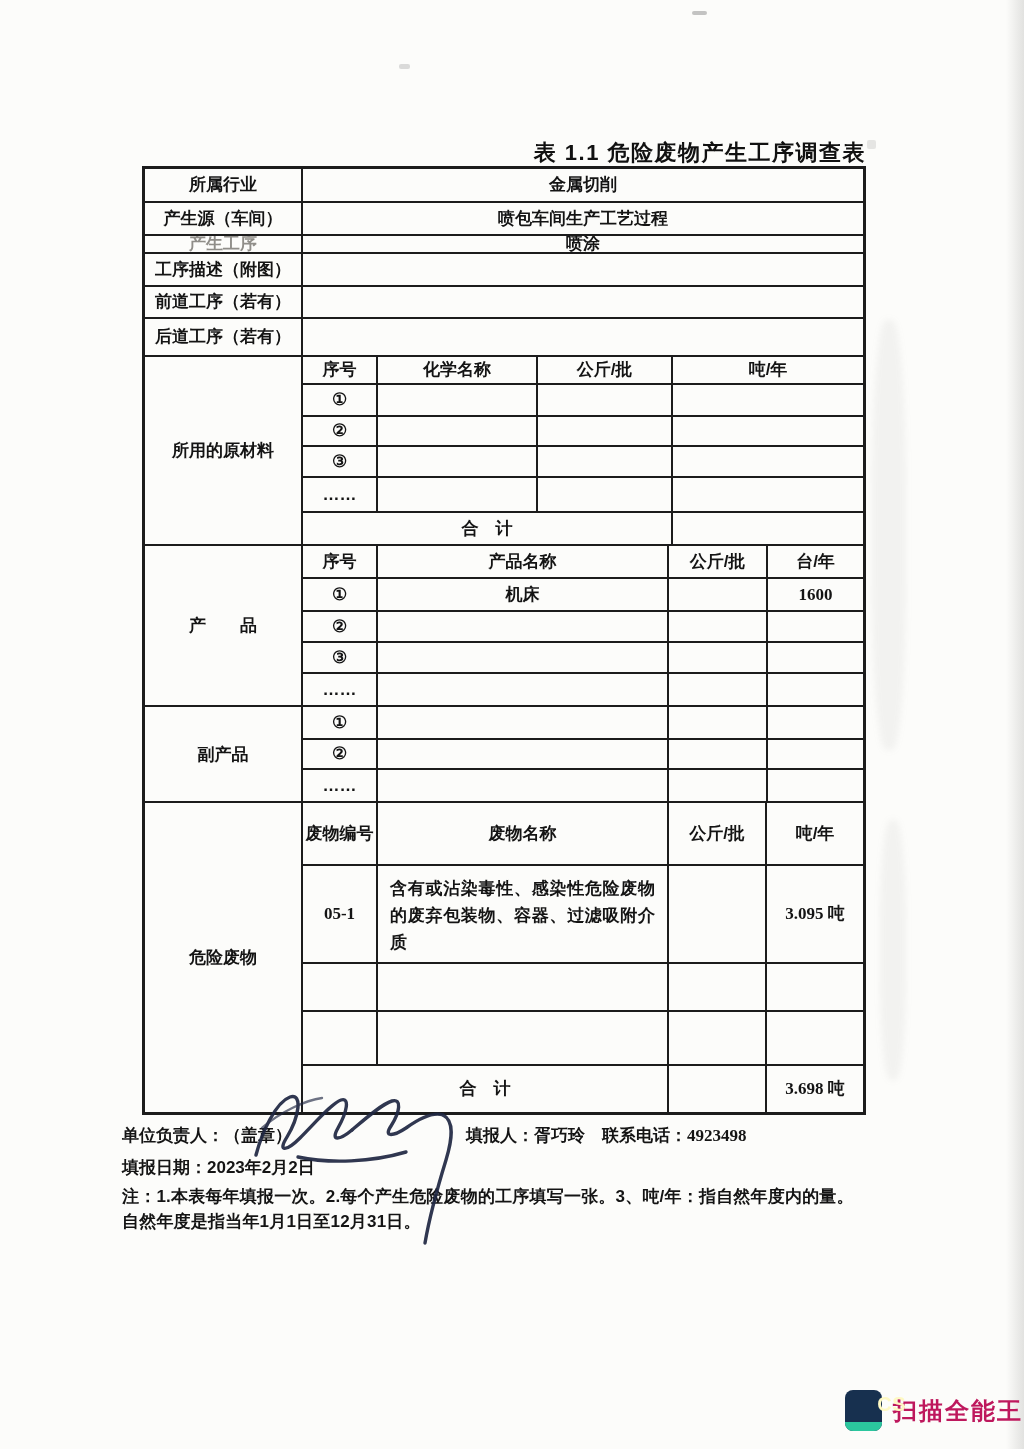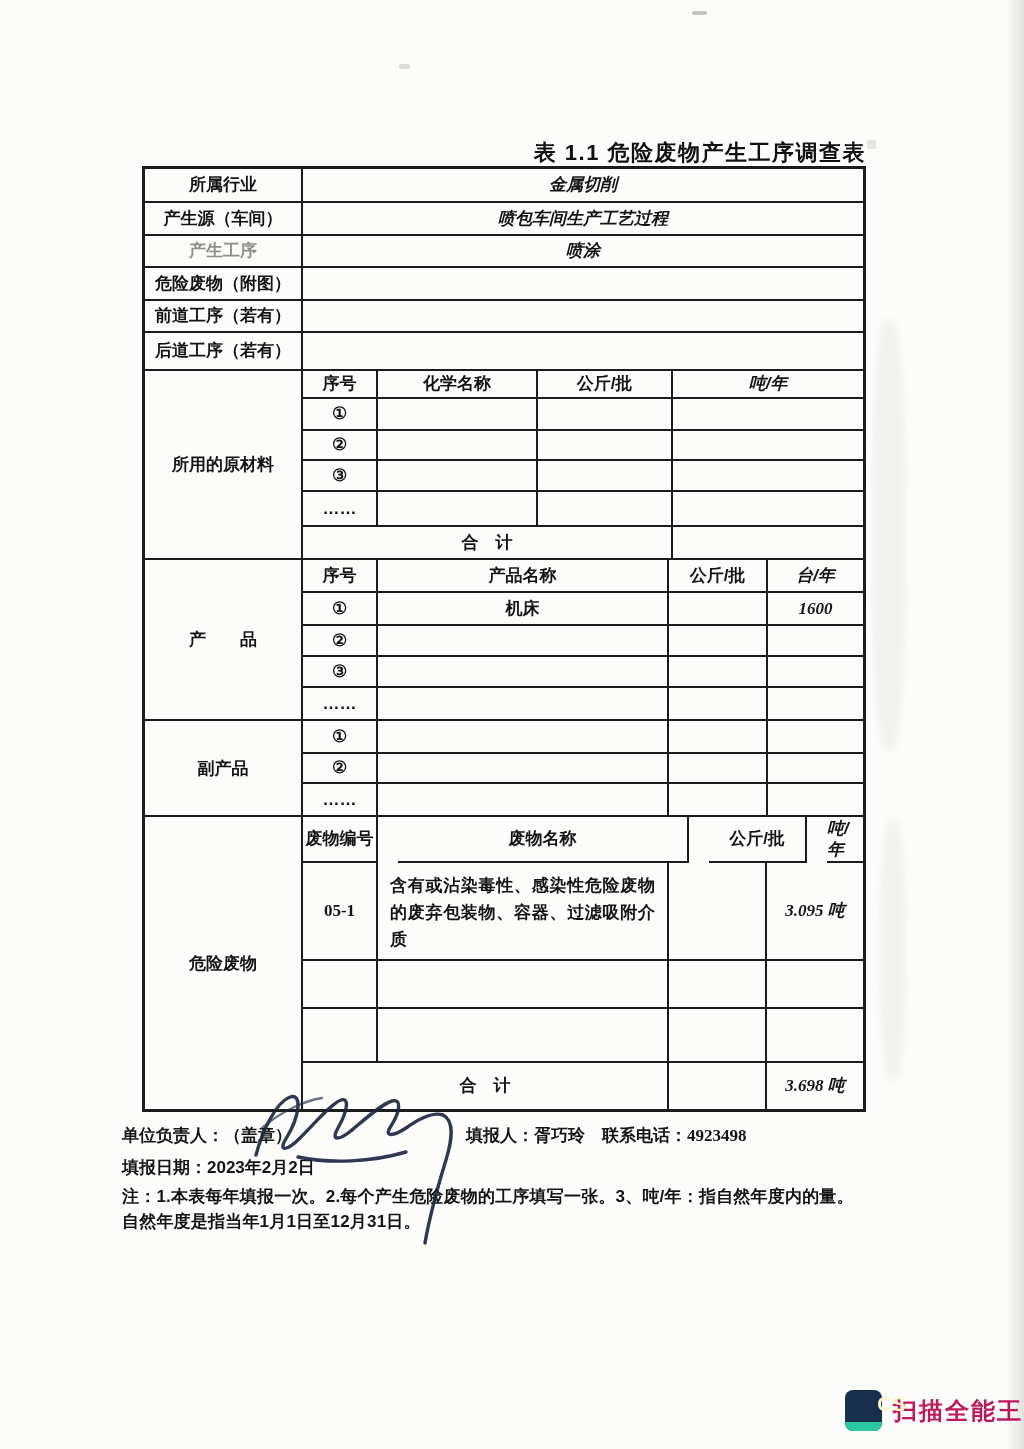--- a/index.html
+++ b/index.html
@@ -22,7 +22,7 @@
   .cell{box-sizing:border-box;border-right:2px solid #1c1c1c;border-bottom:2px solid #1c1c1c;
     display:flex;align-items:center;justify-content:center;
     font-weight:bold;font-size:17px;line-height:1.25;color:#141414;overflow:hidden;}
-  .row .cell:last-child{border-right:none;font-style:italic;}
+  .row .cell:last-child{border-right:none;}
 
   .w-label{width:158px;flex:none;}
   .flex1{flex:1;}

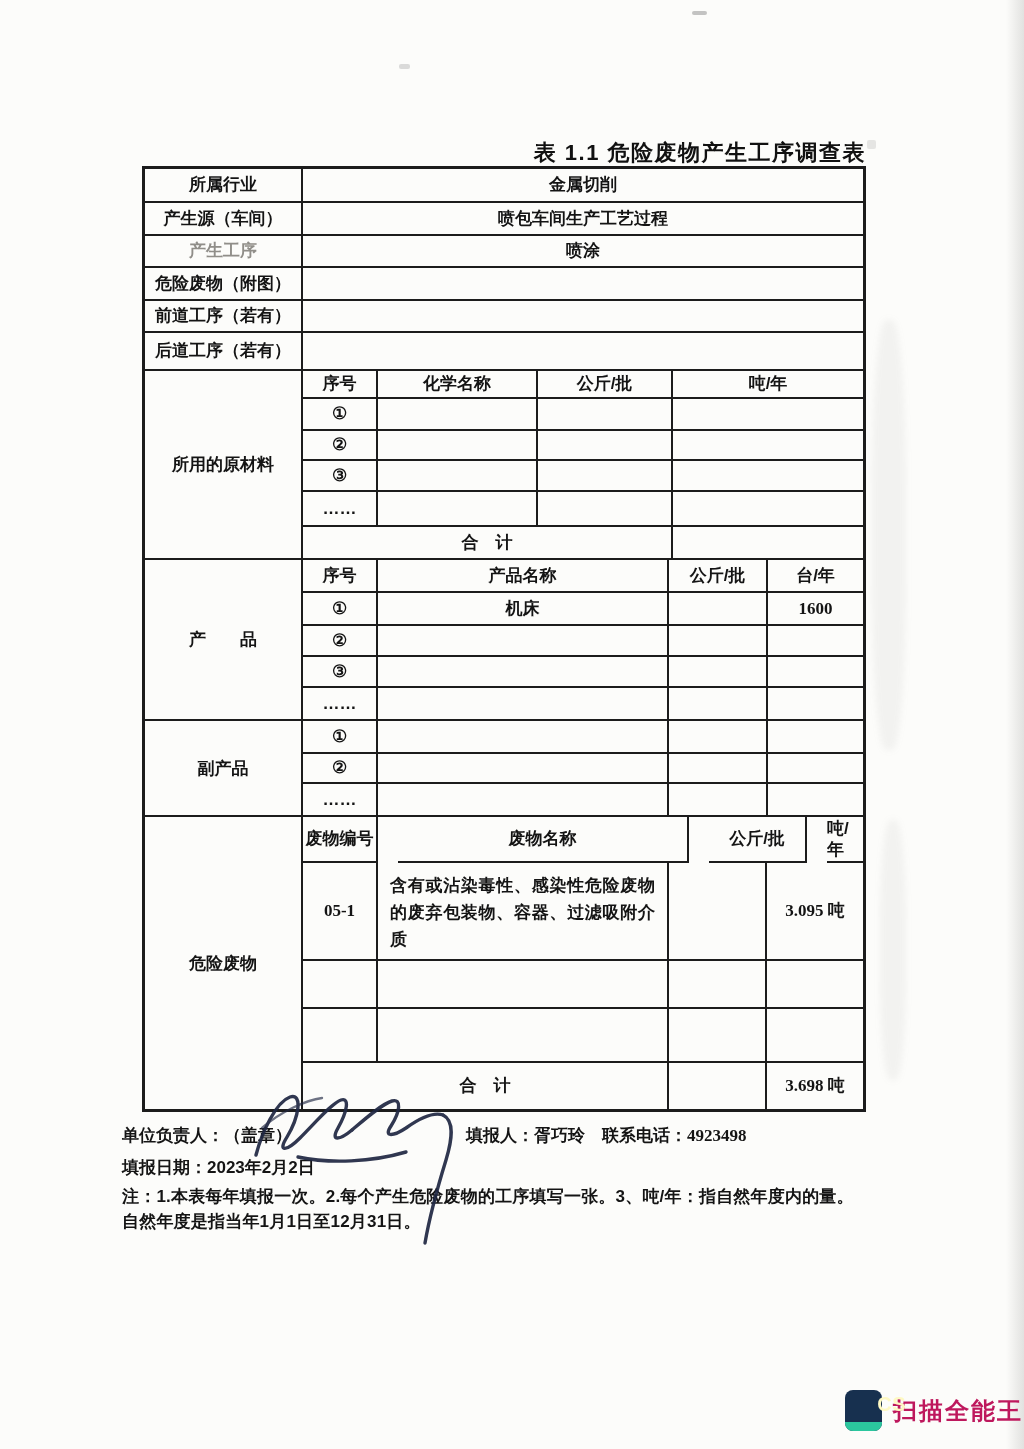--- a/index.html
+++ b/index.html
@@ -87,7 +87,7 @@
       <div class="cell w-label">产生源（车间）</div>
       <div class="cell flex1">喷包车间生产工艺过程</div>
     </div>
-    <div class="row" style="height:32px;">
+    <div class="row" style="height:18px;">
       <div class="cell w-label faded">产生工序</div>
       <div class="cell flex1">喷涂</div>
     </div>

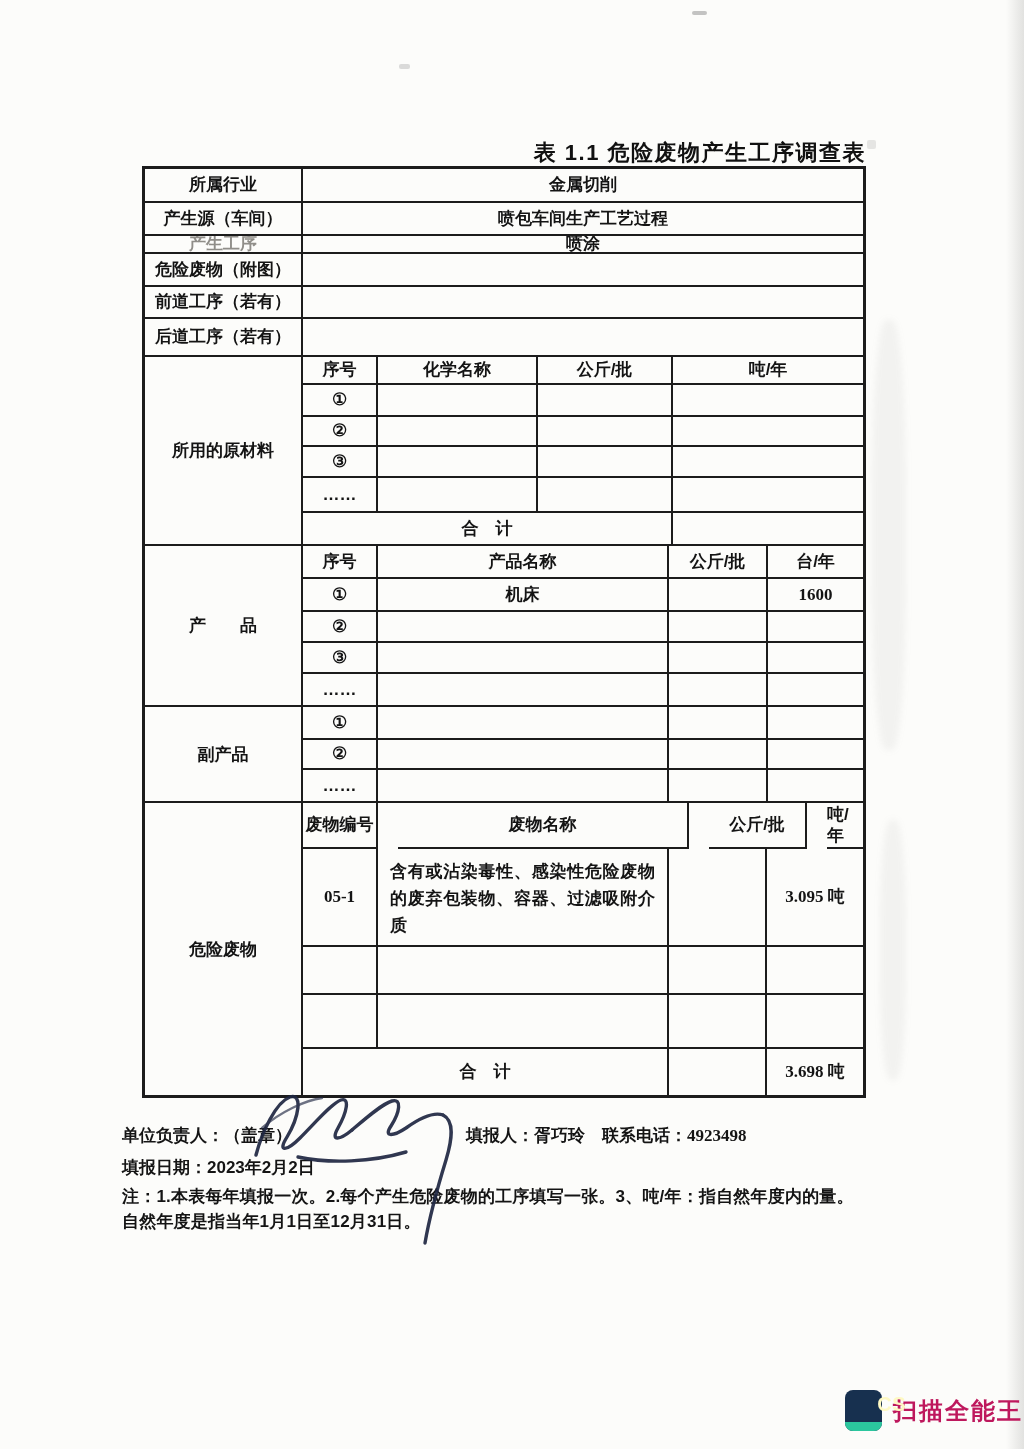--- a/index.html
+++ b/index.html
@@ -92,7 +92,7 @@
       <div class="cell flex1">喷涂</div>
     </div>
     <div class="row" style="height:33px;">
-      <div class="cell w-label">危险废物（附图）</div>
+      <div class="cell w-label">工序描述（附图）</div>
       <div class="cell flex1"></div>
     </div>
     <div class="row" style="height:32px;">

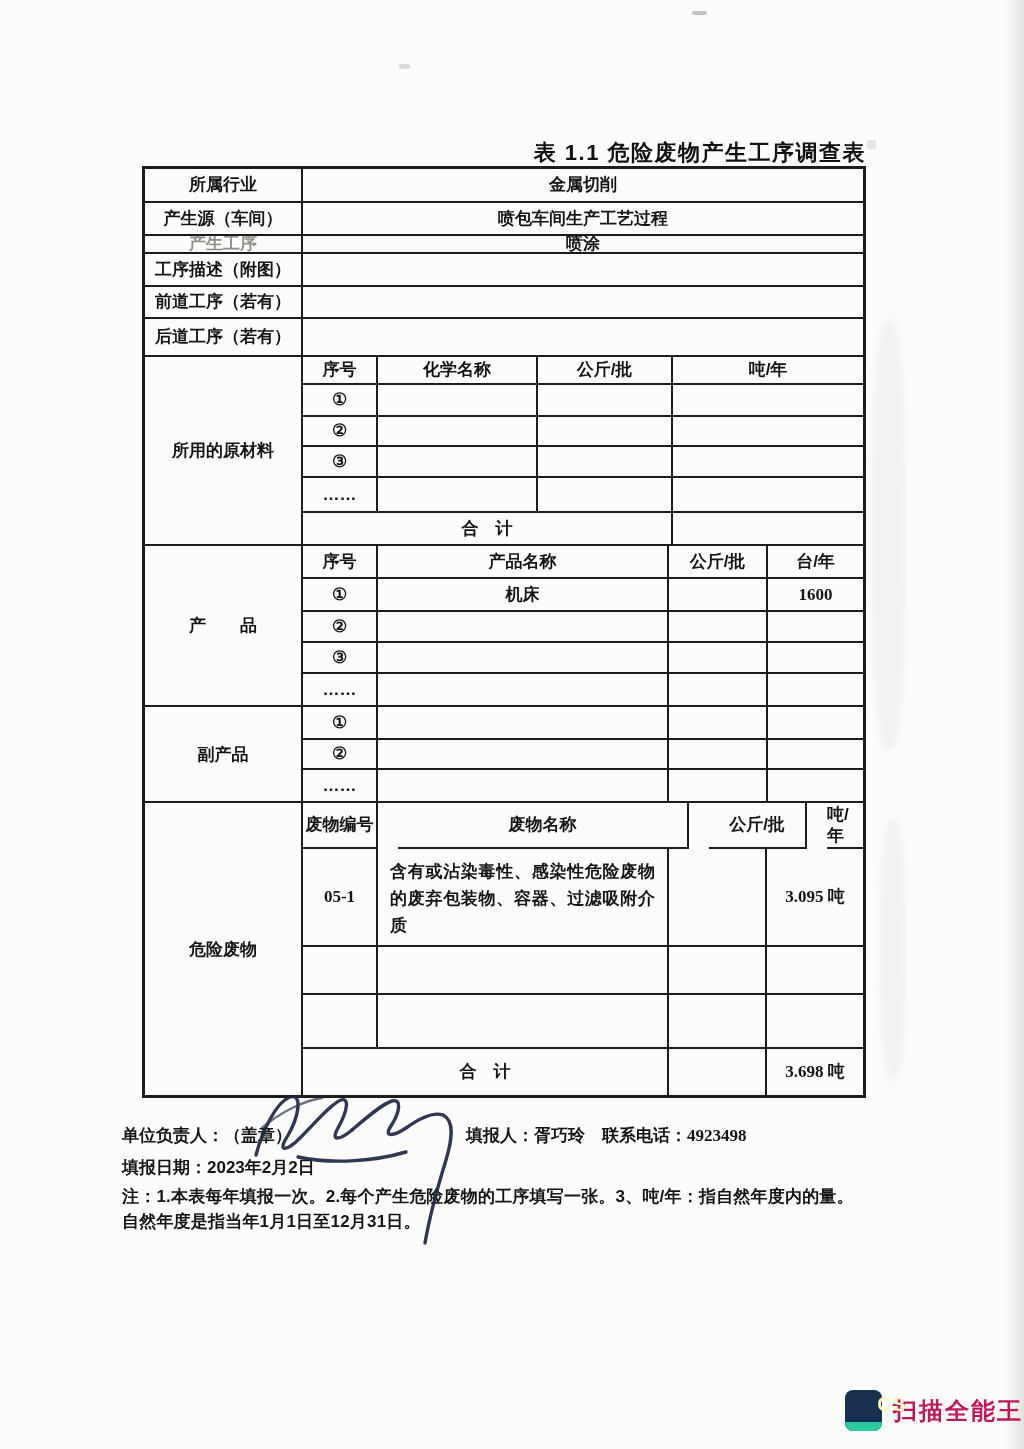--- a/index.html
+++ b/index.html
@@ -207,7 +207,7 @@
     <div class="section last">
       <div class="section-label">危险废物</div>
       <div class="sec-rows">
-        <div class="row" style="height:46px;gap:20px;">
+        <div class="row" style="height:63px;">
           <div class="cell w-seq">废物编号</div>
           <div class="cell w-wname">废物名称</div>
           <div class="cell w-wbatch">公斤/批</div>

